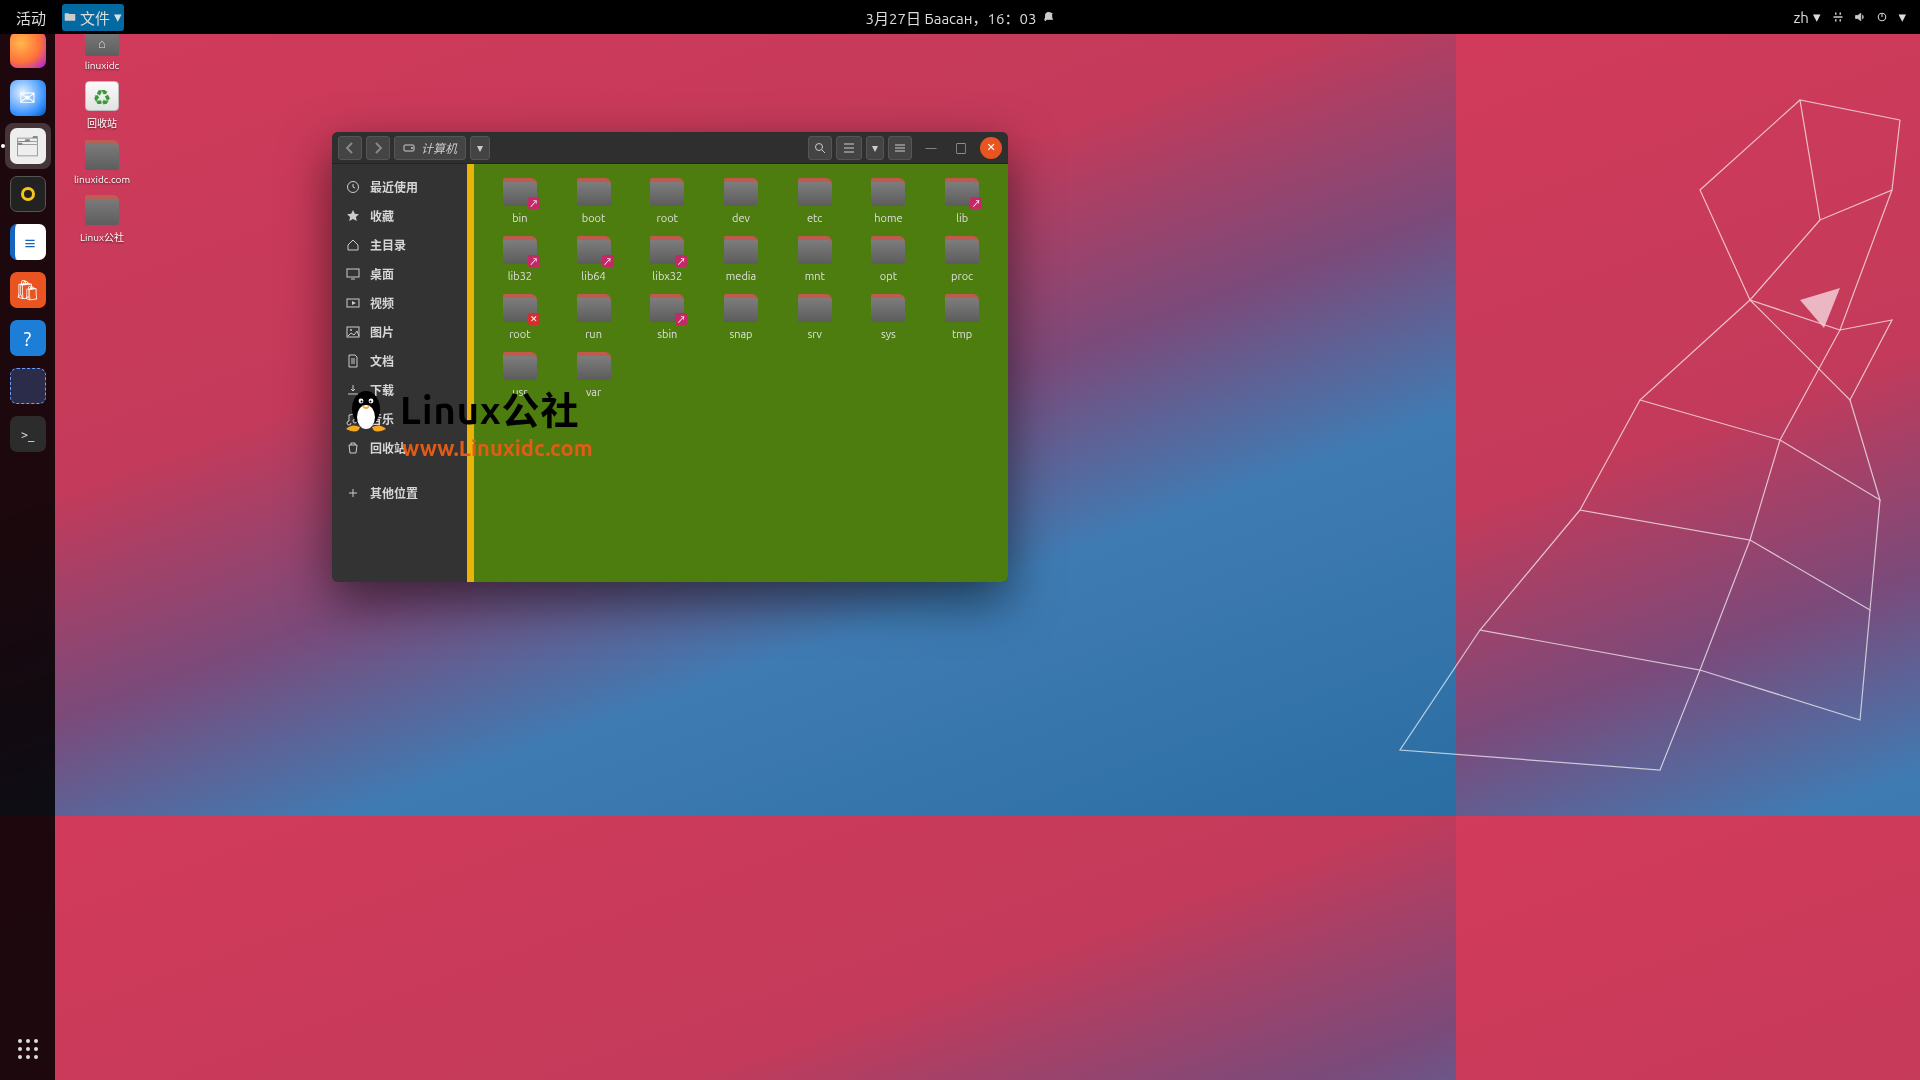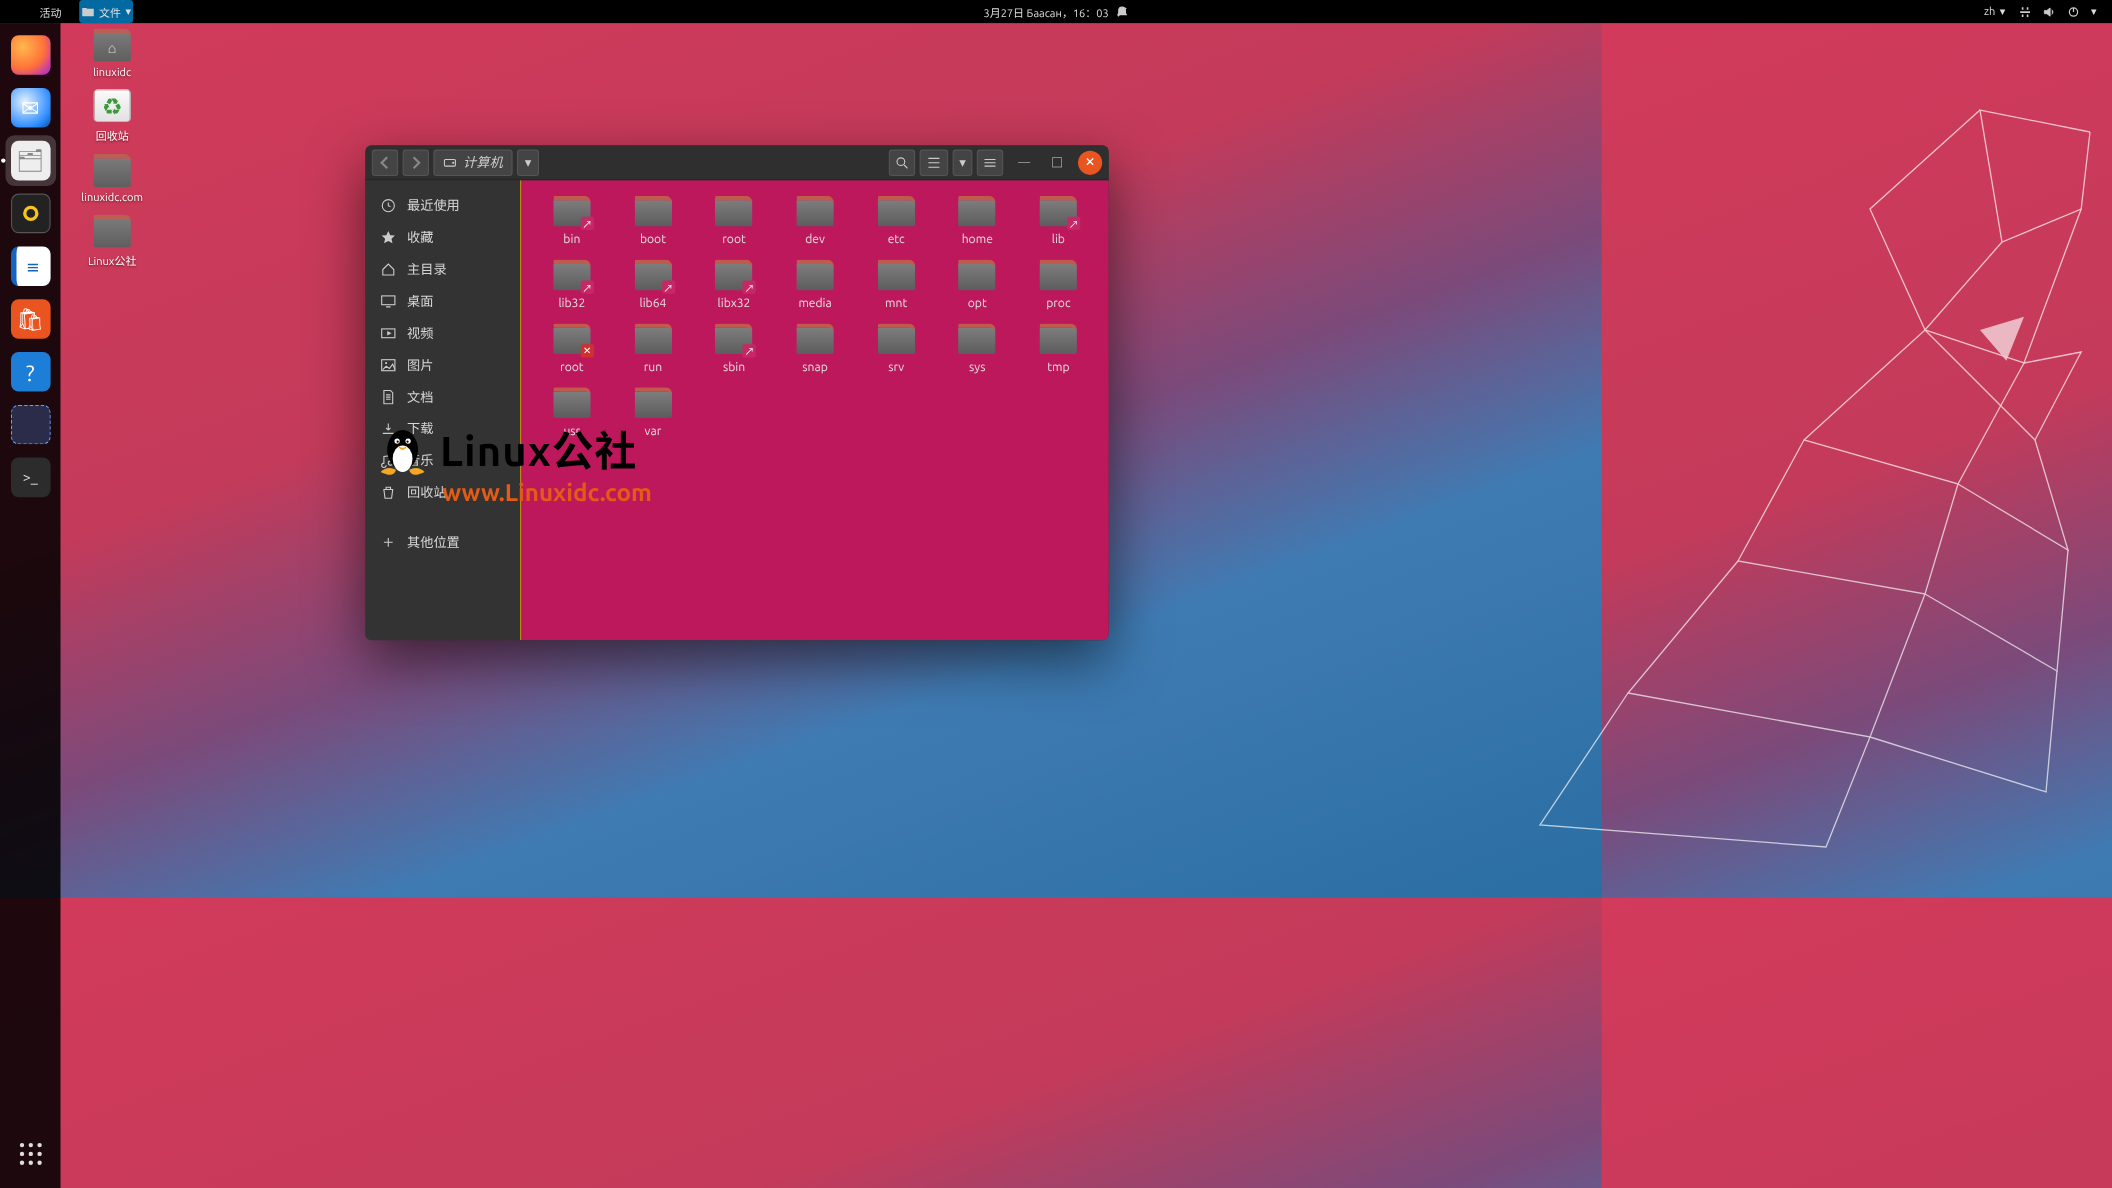--- a/index.html
+++ b/index.html
@@ -16,9 +16,9 @@
 
 
 #top-panel {
-  position: absolute; top: 0; left: 0; right: 0; height: 21px;
-  background: #000; color: #ddd; font-size: 10px;
-  display: flex; align-items: center; z-index: 50; padding-left: 20px;
+  position: absolute; top: 0; left: 0; right: 0; height: 34px;
+  background: #000; color: #ddd; font-size: 15px;
+  display: flex; align-items: center; z-index: 50;
 }
 #top-panel .left { display: flex; align-items: center; gap: 14px; padding-left: 14px; height: 100%; }
 #top-panel .center { position: absolute; left: 50%; transform: translateX(-50%); display: flex; align-items: center; gap: 6px; }

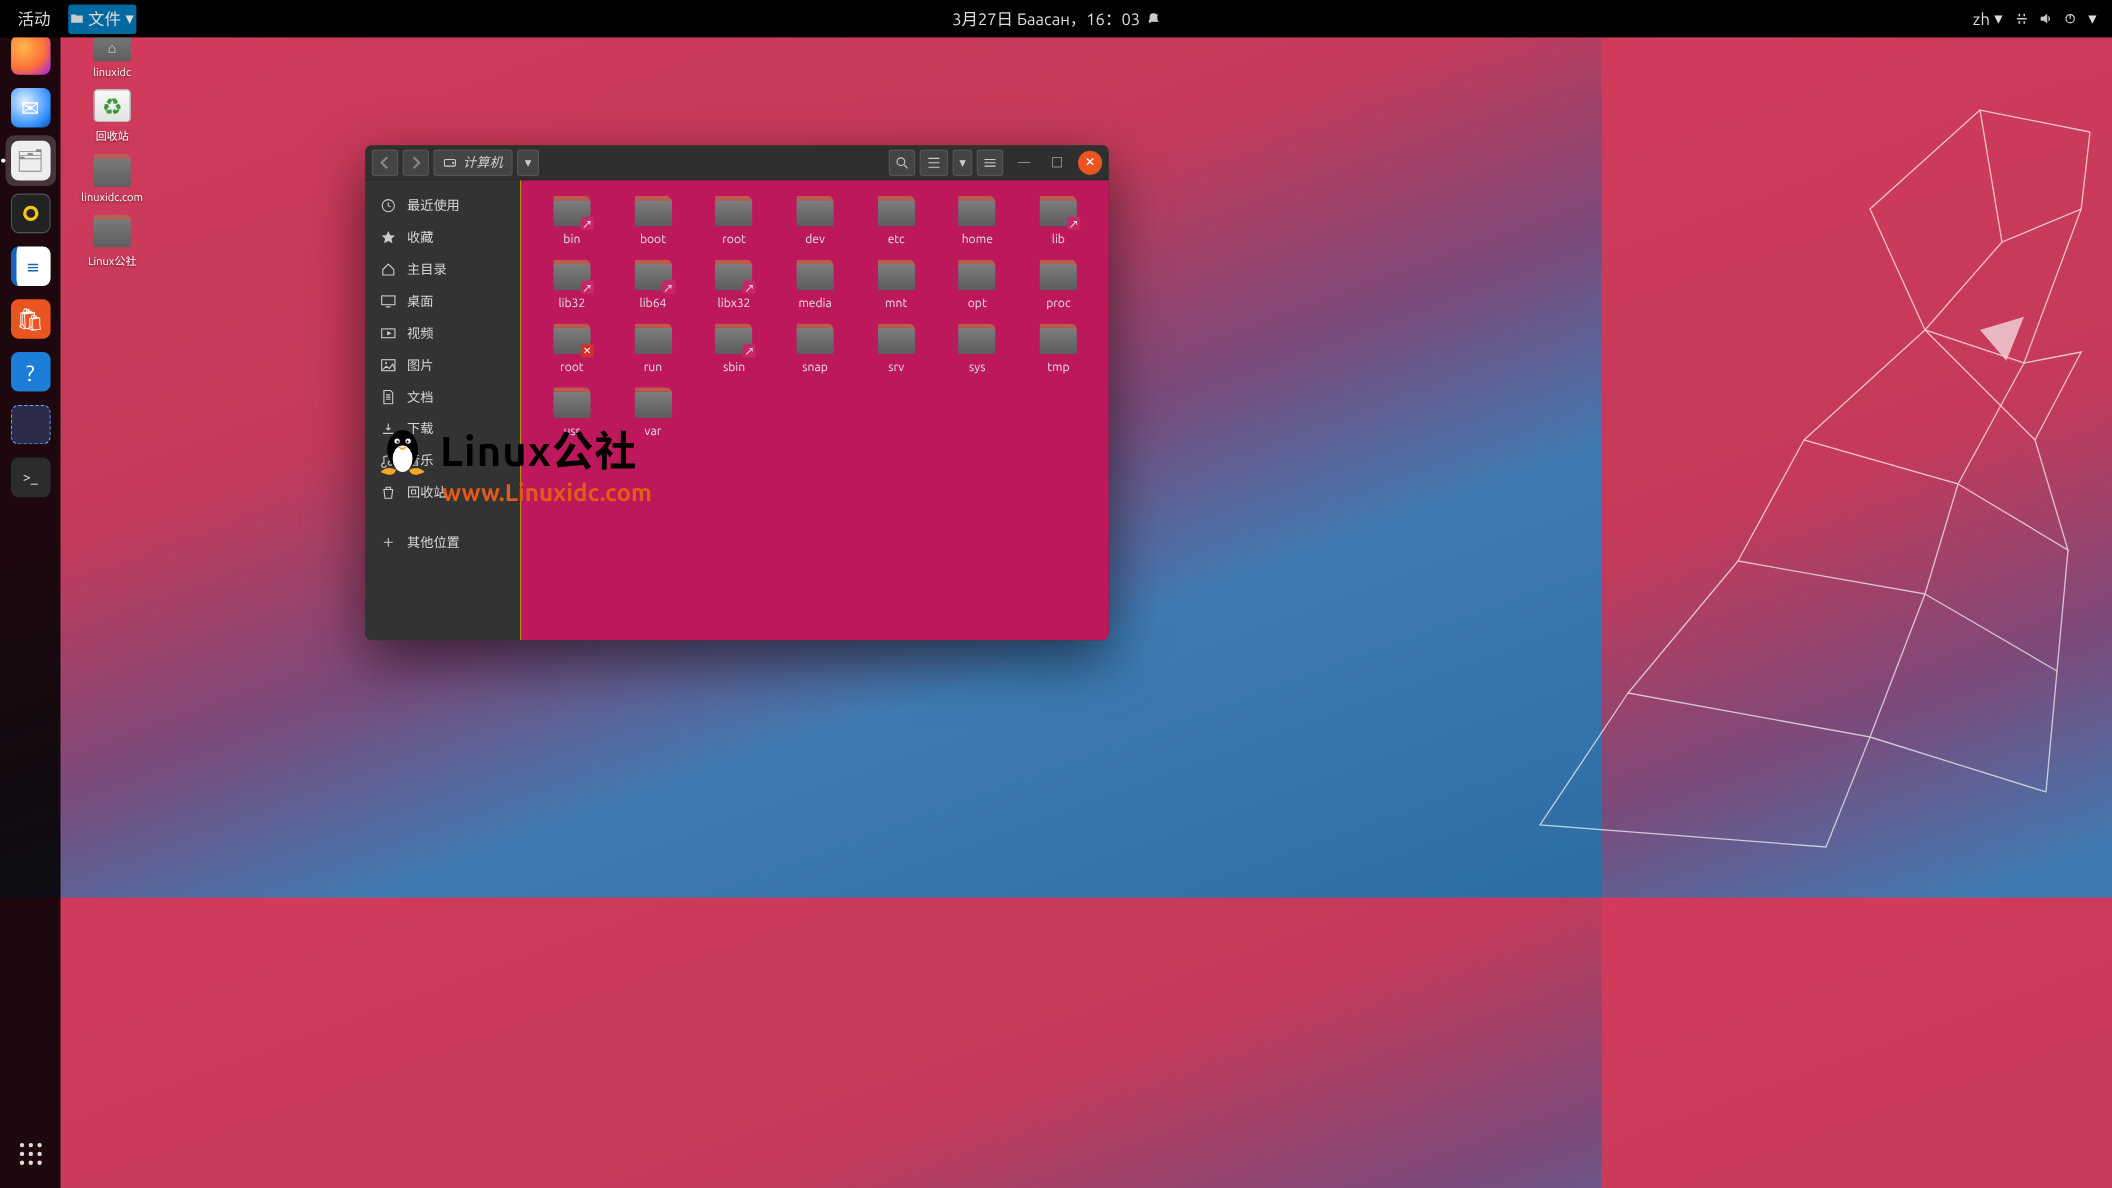--- a/index.html
+++ b/index.html
@@ -67,7 +67,7 @@
 .win-close { background:#e95420; color:#fff; }
 
 #fm-body { flex:1; display:flex; }
-#fm-side { width:142px; background:#333; border-right:1px solid #eab308; padding:8px 0; }
+#fm-side { width:142px; background:#333; border-right:7px solid #eab308; padding:8px 0;font-weight:bold; }
 .side-item { display:flex; align-items:center; gap:10px; padding:6px 14px; color:#d6d6d6; font-size:12px; cursor:pointer; }
 .side-item svg { width:14px; height:14px; flex-shrink:0; }
 .side-sep { height:16px; }

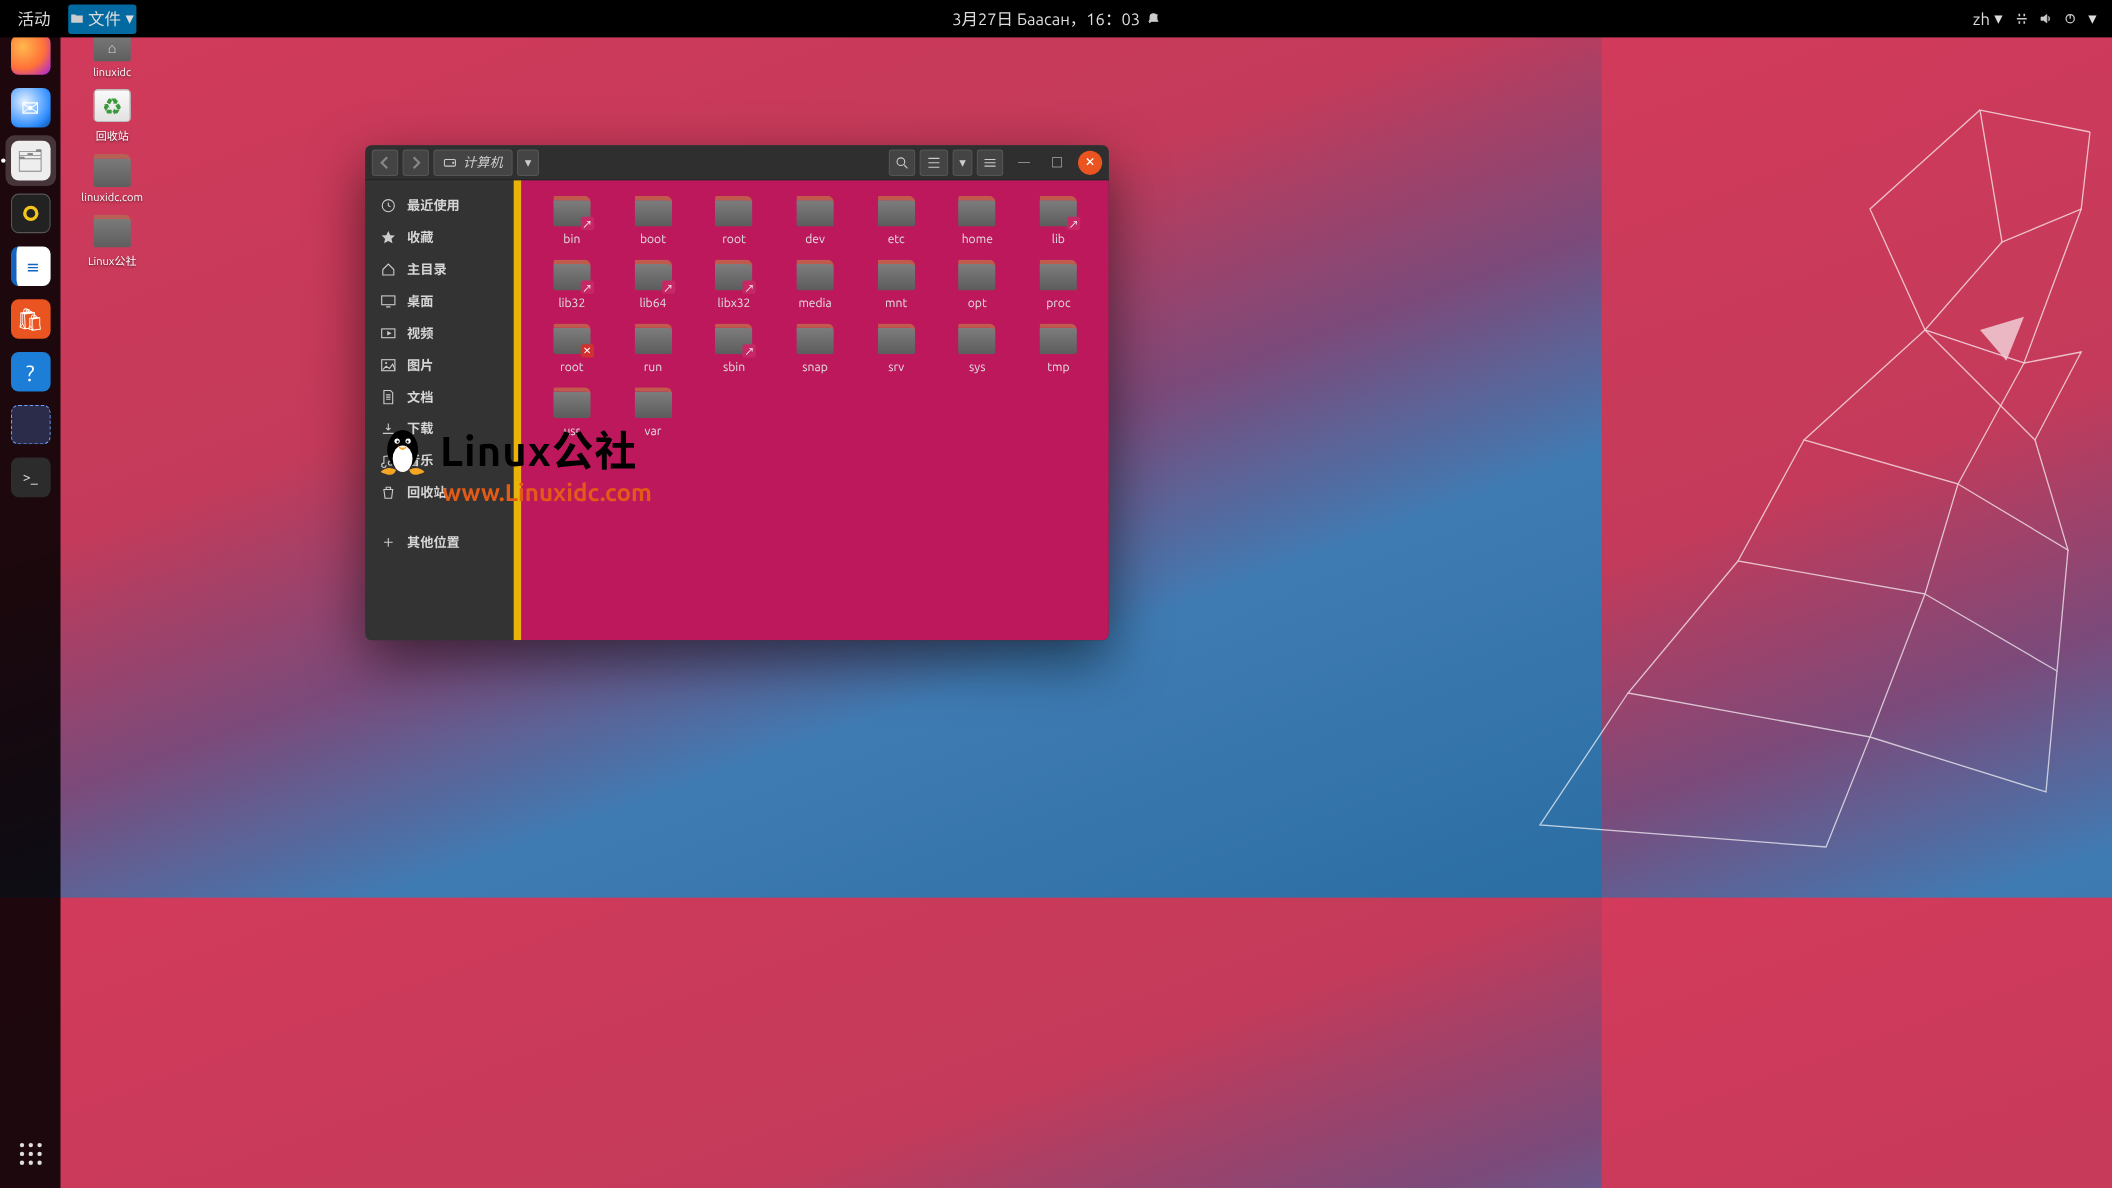--- a/index.html
+++ b/index.html
@@ -72,7 +72,7 @@
 .side-item svg { width:14px; height:14px; flex-shrink:0; }
 .side-sep { height:16px; }
 
-#fm-pane { flex:1; background:#be185d; padding:14px 18px; position:relative; }
+#fm-pane { flex:1; background:#4d7c0f; padding:14px 18px; position:relative; }
 .folder-grid { display:grid; grid-template-columns:repeat(7,1fr); column-gap:18px; row-gap:12px; }
 .fld { display:flex; flex-direction:column; align-items:center; cursor:pointer; }
 .fld .fi { width:34px; height:28px; border-radius:2px 6px 2px 2px; background:linear-gradient(#7d7d7d,#5c5c5c); border-top:4px solid #c05a4d; position:relative; }

